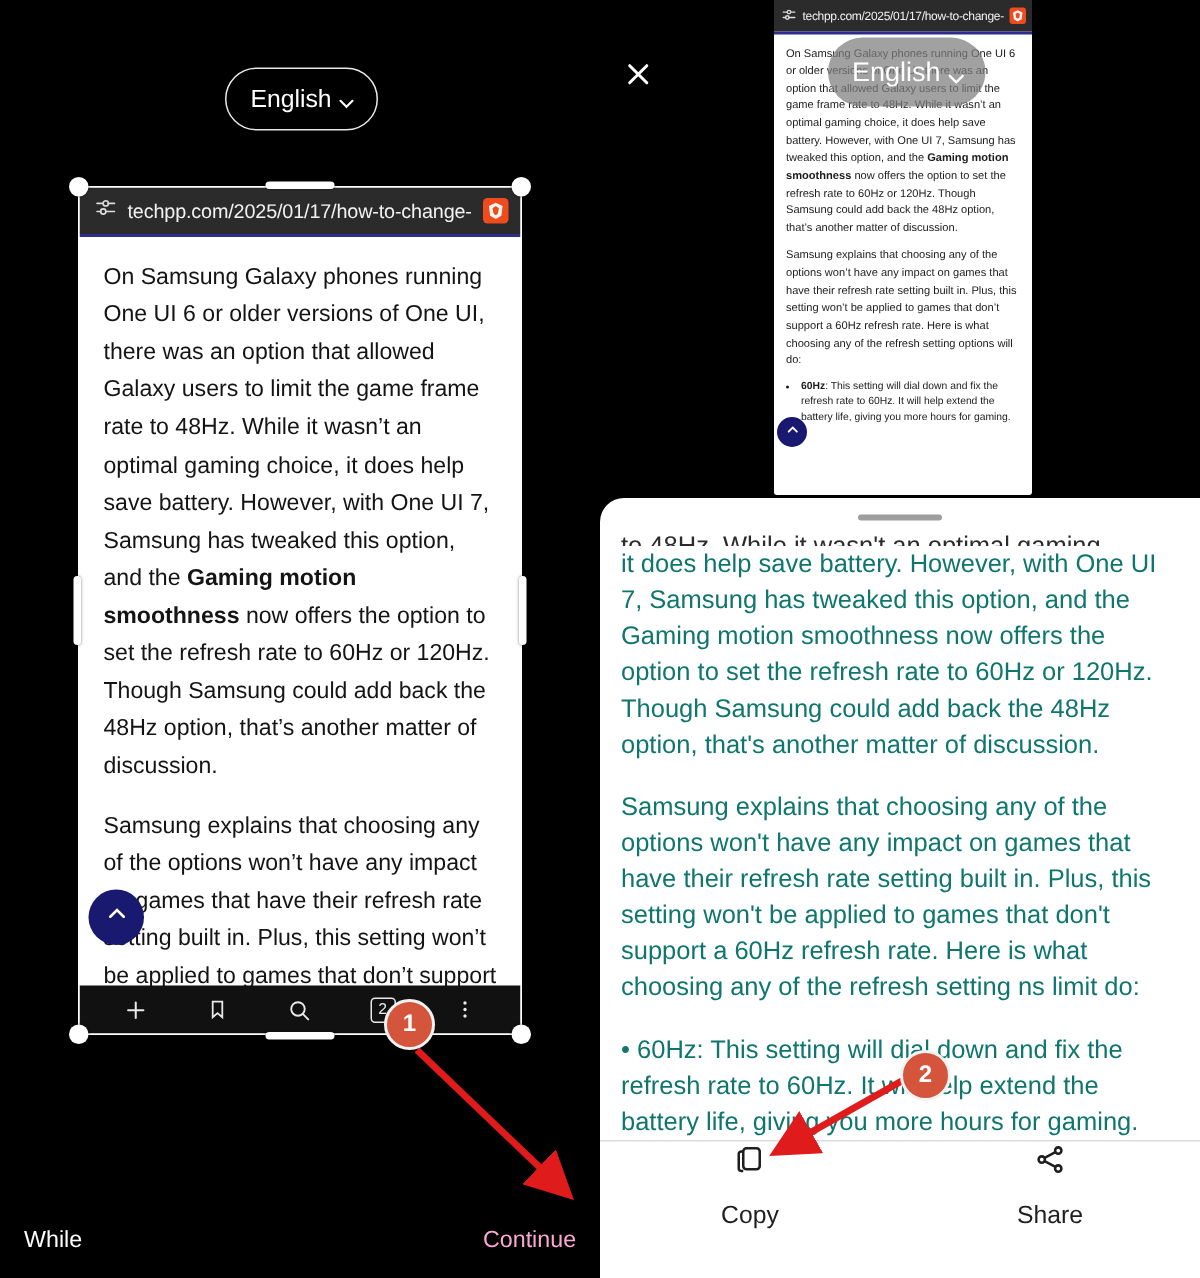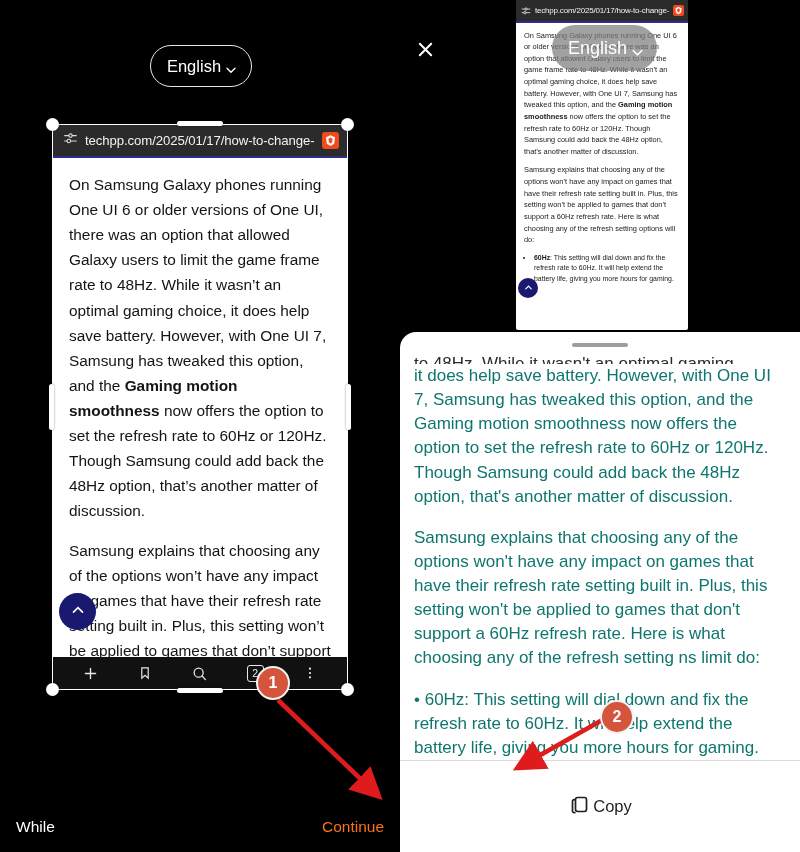--- a/index.html
+++ b/index.html
@@ -101,8 +101,8 @@
   .sheet-body p { color: #0f766e; font-size: 17px; line-height: 1.42; margin-bottom: 17px; }
   .sheet-actions { position: absolute; left: 0; right: 0; bottom: 0; height: 92px;
                    border-top: 1px solid #dcdcdc; display: flex; }
-  .act { flex: 1; display: flex; align-items: center;
-         justify-content: center; gap: 1px; color: #1f1f1f; }
+  .act { flex: 1; display: flex; flex-direction: column; align-items: center;
+         justify-content: flex-start; gap: 11px; color: #1f1f1f; }
   .act span.lbl { font-size: 16.5px; }
 
   

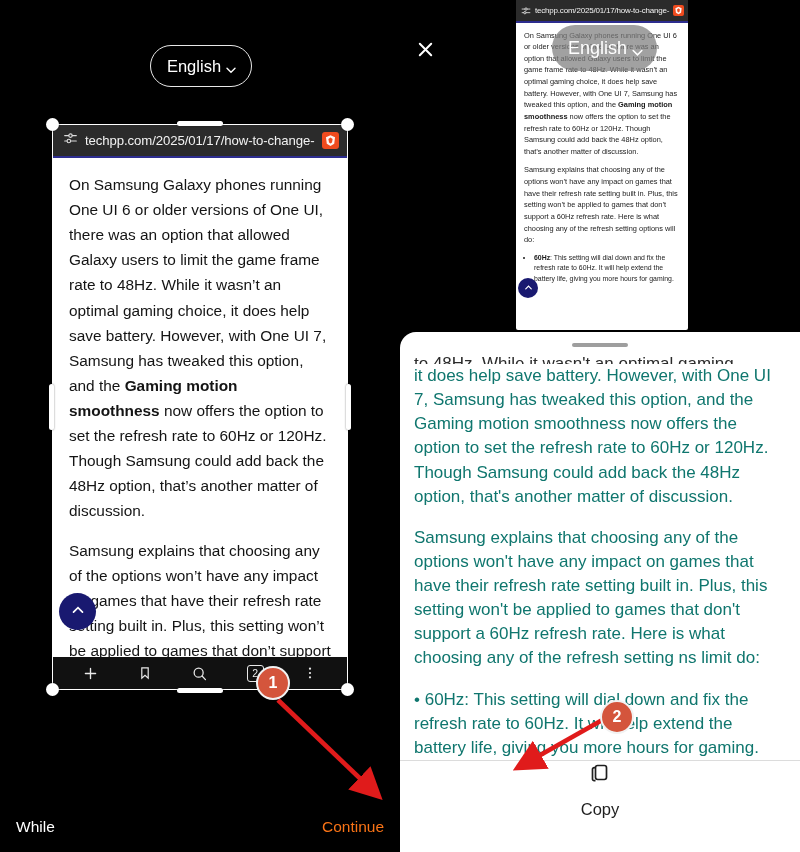--- a/index.html
+++ b/index.html
@@ -270,6 +270,17 @@
         </span>
         <span class="lbl">Copy</span>
       </div>
+      <div class="act">
+        <span>
+          <svg viewBox="0 0 24 24" width="24" height="24">
+            <circle cx="17.5" cy="6" r="2.1" fill="none" stroke="#1f1f1f" stroke-width="1.7"></circle>
+            <circle cx="6.5" cy="12" r="2.1" fill="none" stroke="#1f1f1f" stroke-width="1.7"></circle>
+            <circle cx="17.5" cy="18" r="2.1" fill="none" stroke="#1f1f1f" stroke-width="1.7"></circle>
+            <path d="M8.4 10.9 L15.6 7.1 M8.4 13.1 L15.6 16.9" stroke="#1f1f1f" stroke-width="1.7" fill="none"></path>
+          </svg>
+        </span>
+        <span class="lbl">Share</span>
+      </div>
     </div>
   </div>
 

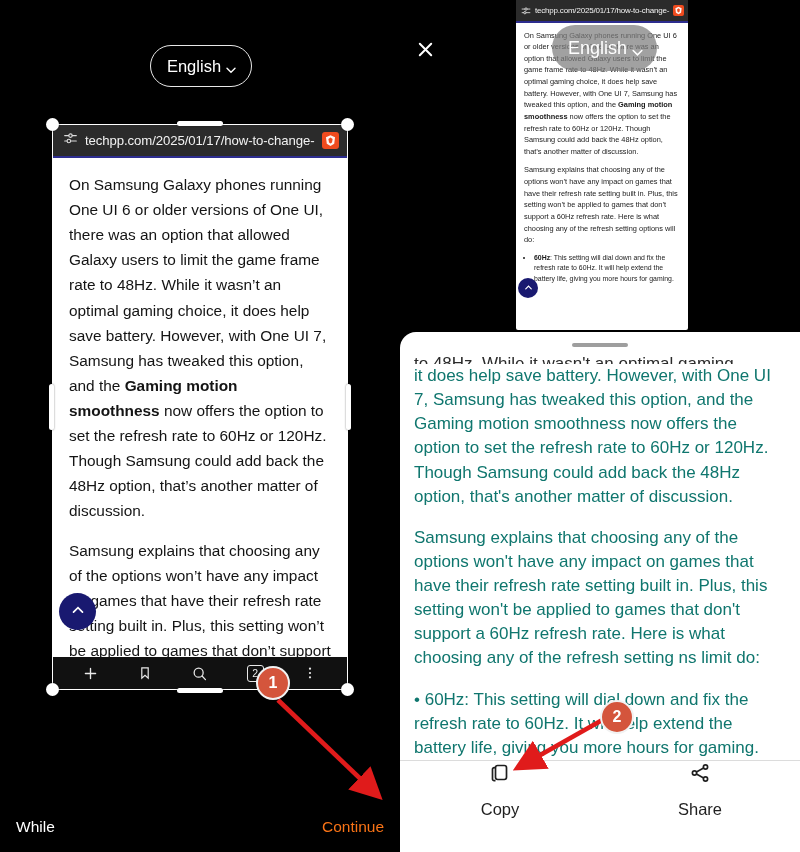--- a/index.html
+++ b/index.html
@@ -61,7 +61,7 @@
 
   
   .retake { position: absolute; left: 16px; top: 818px; color: #fff; font-size: 15.5px; }
-  .continue { position: absolute; left: 322px; top: 818px; color: #f97316; font-size: 15.5px; }
+  .continue { position: absolute; left: 322px; top: 818px; color: #f9a8d4; font-size: 15.5px; }
 
   
   .closex { position: absolute; left: 412px; top: 36px; width: 26px; height: 26px;

